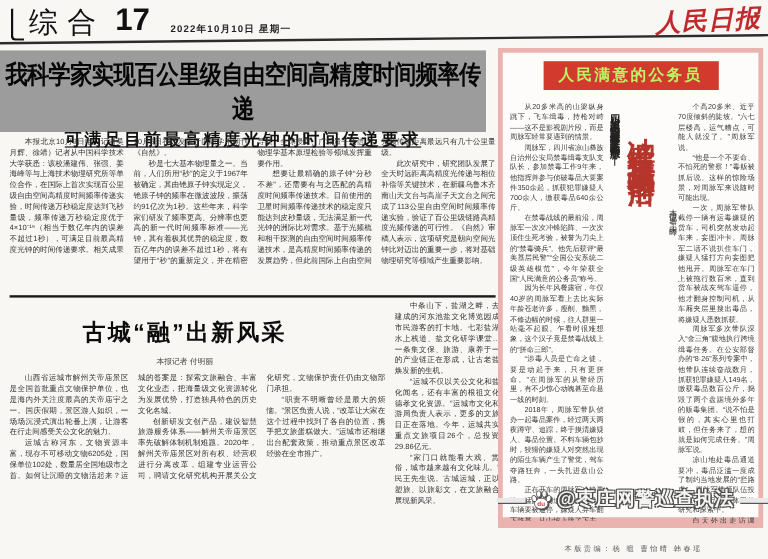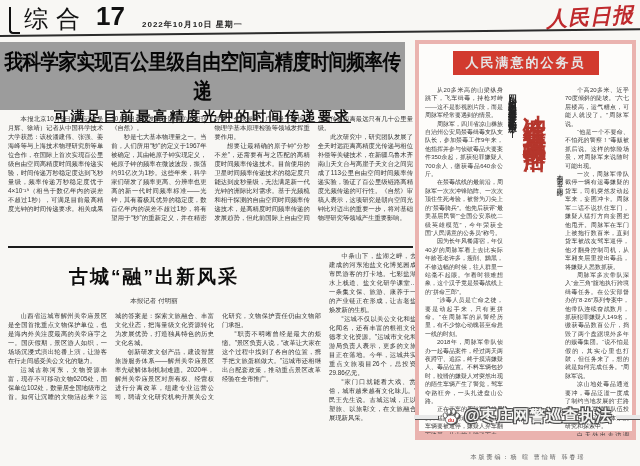--- a/index.html
+++ b/index.html
@@ -41,7 +41,7 @@
   .right-box{position:absolute;left:415px;top:40px;width:221px;height:400px;box-sizing:border-box;
              background:#fdfcfa;border:4px solid #eab3af;border-bottom-width:9px;}
   .banner-wrap{text-align:center;margin-top:7px;}
-  .banner{display:inline-block;background:#d23a2e;color:#e5e5e5;font-size:13px;font-weight:bold;
+  .banner{display:inline-block;background:#d23a2e;color:#bef264;font-size:13px;font-weight:bold;
           letter-spacing:2px;padding:3px 13px;}
   .box-inner{position:relative;width:100%;height:100%;}
   .a3-left{position:absolute;left:6px;top:35px;width:78px;height:348px;overflow:hidden;

